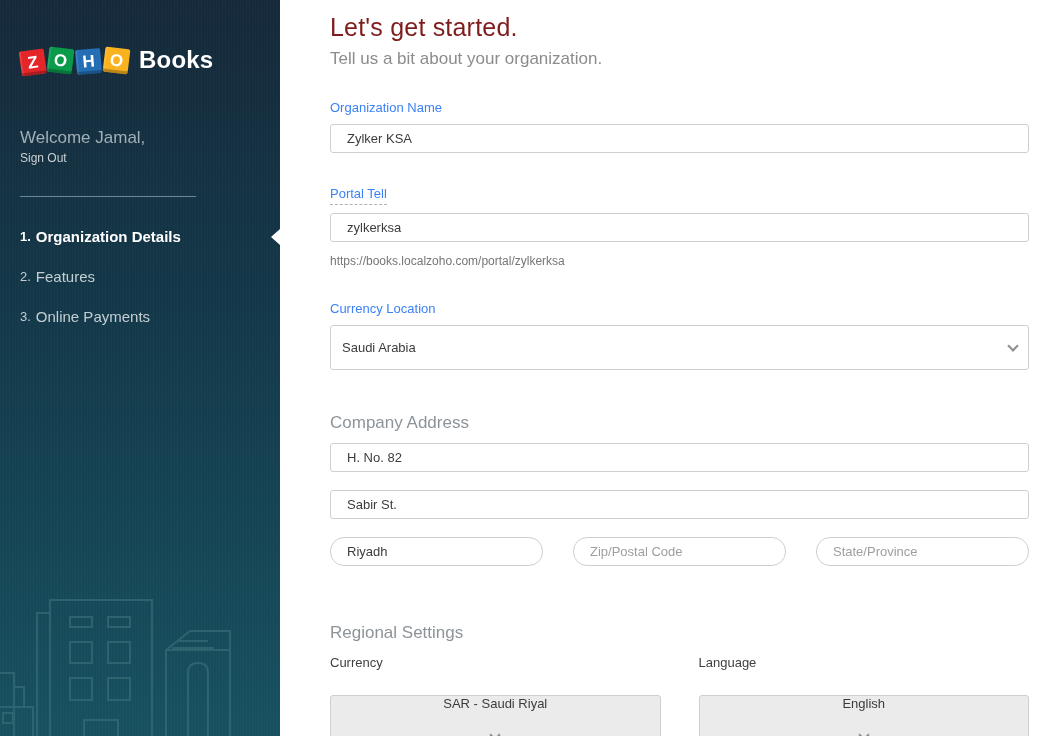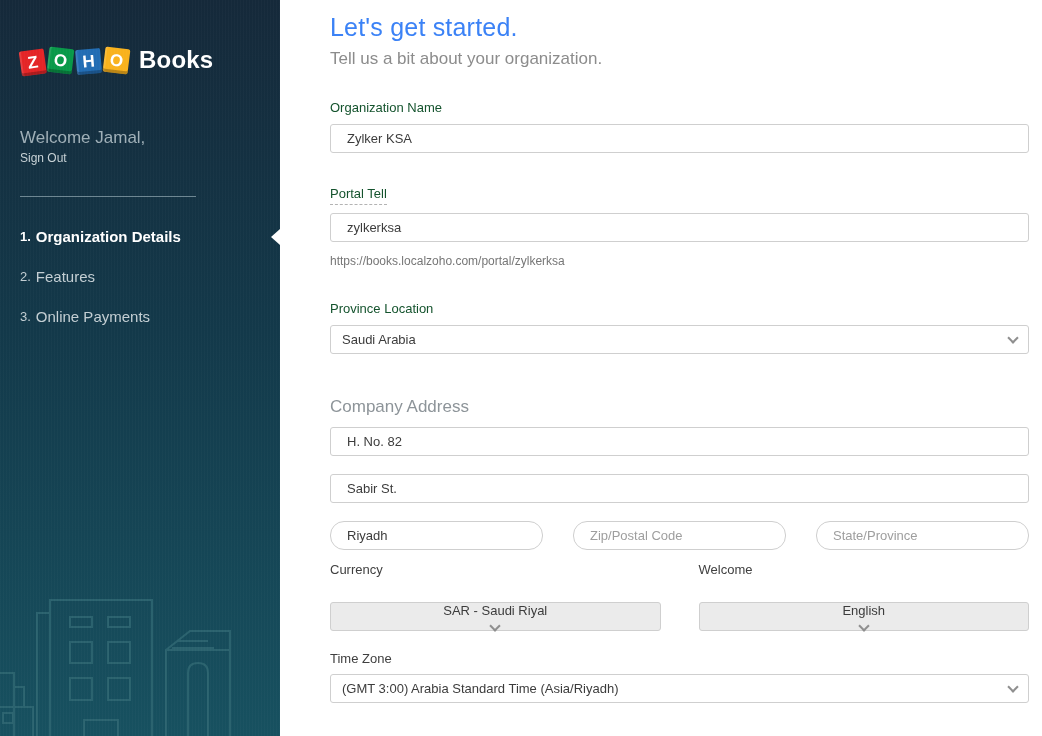--- a/index.html
+++ b/index.html
@@ -53,7 +53,7 @@
 
   
   .content{ position:absolute; left:280px; top:0; width:762px; height:736px; padding:12px 13px 0 50px; background:#fff; }
-  .page-title{ font-size:25px; line-height:30px; color:#3b82f6; font-weight:500; letter-spacing:0.2px; }
+  .page-title{ font-size:25px; line-height:30px; color:#7f1d1d; font-weight:500; letter-spacing:0.2px; }
   .page-subtitle{ margin-top:9px; font-size:17px; line-height:16px; color:#8c8c8c; }
 
   .req-label{ display:inline-block; margin-top:33px; font-size:13px; line-height:15px; color:#14532d; }

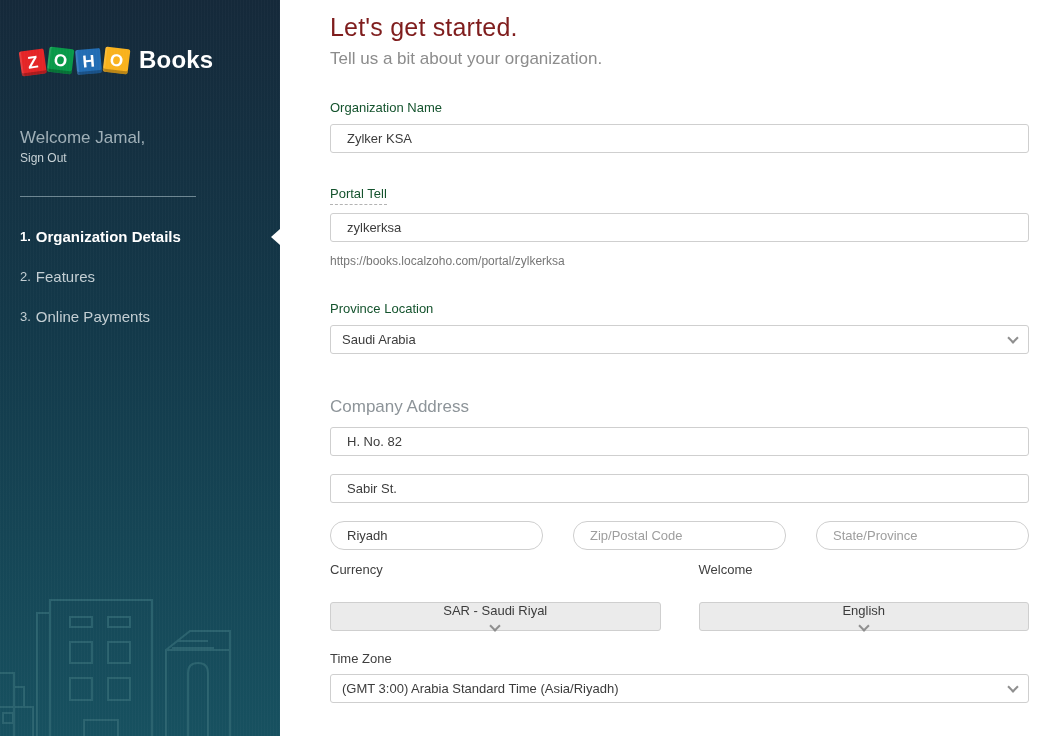--- a/index.html
+++ b/index.html
@@ -56,7 +56,7 @@
   .page-title{ font-size:25px; line-height:30px; color:#7f1d1d; font-weight:500; letter-spacing:0.2px; }
   .page-subtitle{ margin-top:9px; font-size:17px; line-height:16px; color:#8c8c8c; }
 
-  .req-label{ display:inline-block; margin-top:33px; font-size:13px; line-height:15px; color:#14532d; }
+  .req-label{ display:inline-block; margin-top:33px; font-size:13px; line-height:15px; color:#3b82f6; }
   .req-label.dashed{ border-bottom:1px dashed #b3b3b3; padding-bottom:3px; }
   .text-input{
     display:block; width:100%; height:29px; margin-top:8px;

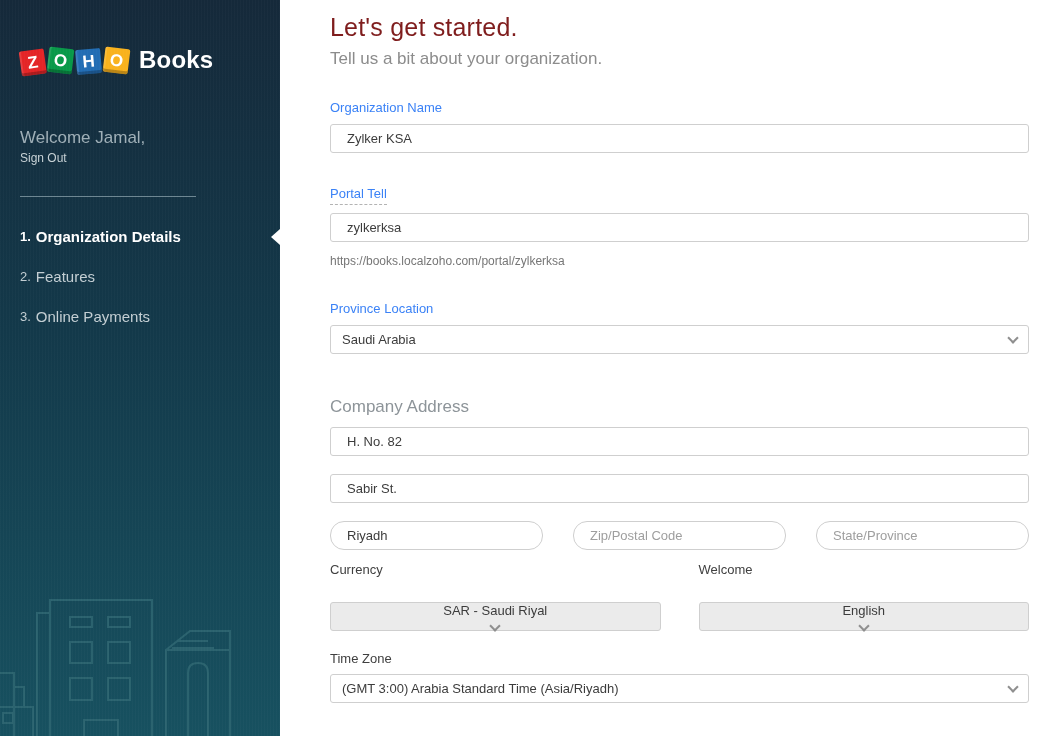--- a/index.html
+++ b/index.html
@@ -159,7 +159,7 @@
     <input class="text-input" type="text" value="zylkerksa" style="">
     <div class="helper-url">https://books.localzoho.com/portal/zylkerksa</div>
 
-    <label class="req-label">Province Location</label>
+    <label class="req-label">Currency Location</label>
     <div class="select">
       <span>Saudi Arabia</span>
       <span class="chevron"></span>

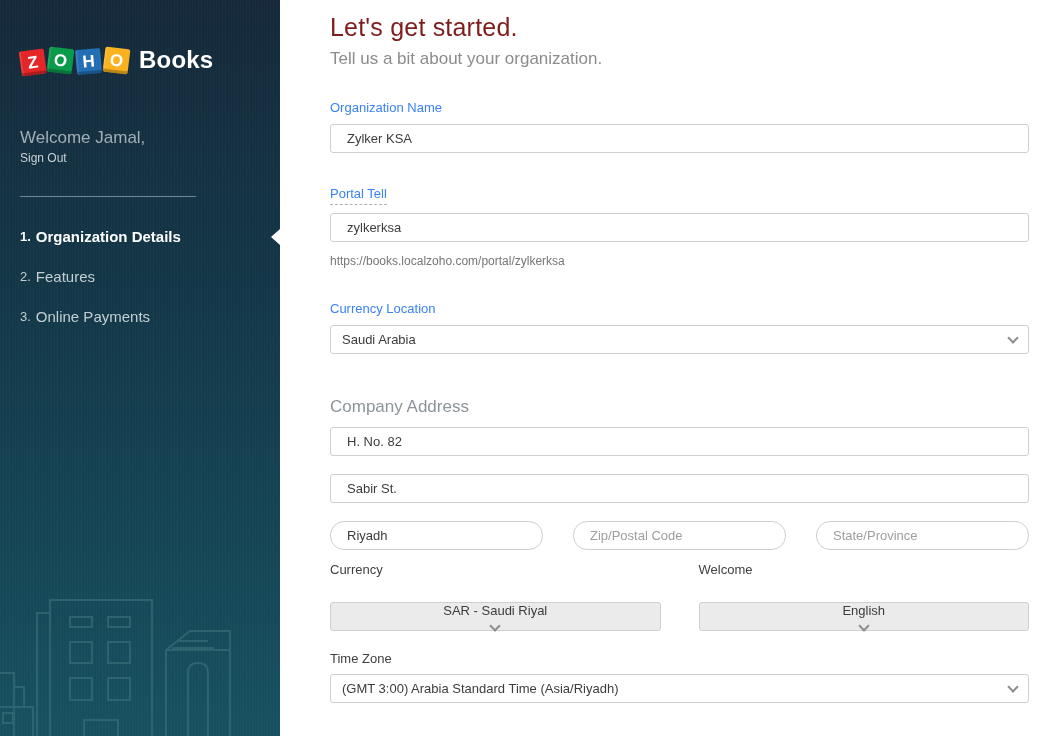--- a/index.html
+++ b/index.html
@@ -68,7 +68,7 @@
 
   .select{
     display:flex; align-items:center; justify-content:space-between;
-    width:100%; height:29px; margin-top:8px;
+    width:100%; height:45px; margin-top:8px;
     border:1px solid #cfcfcf; border-radius:3px; padding:0 11px;
     font-size:13px; color:#3c3c3c; background:#fff; cursor:pointer;
   }

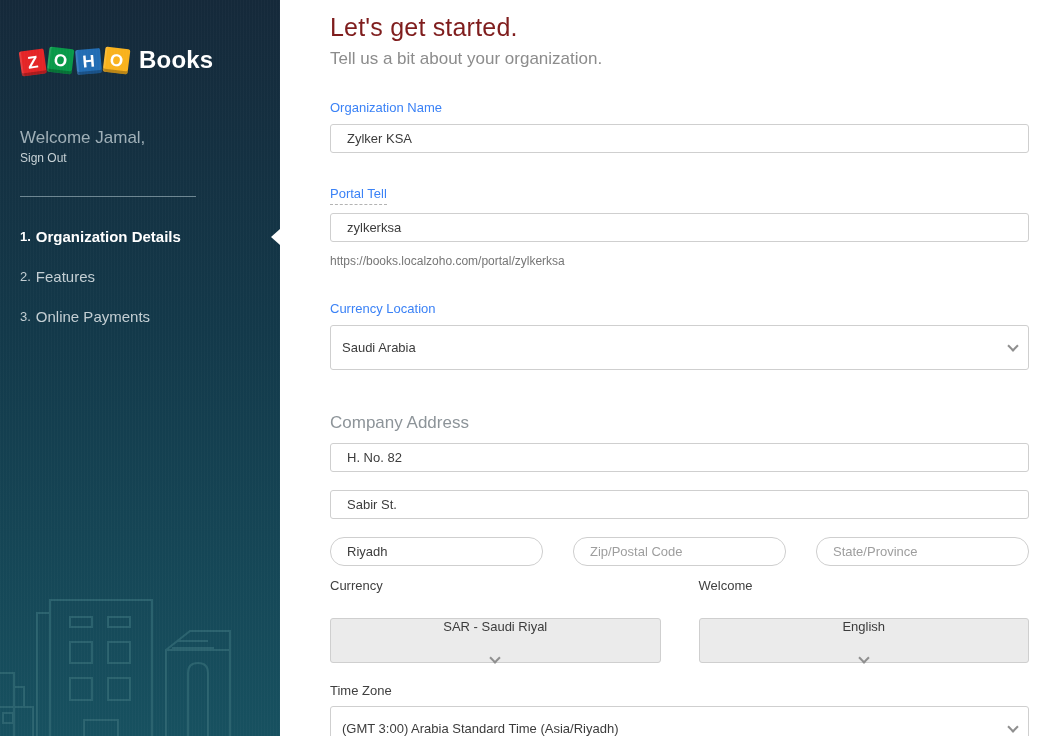--- a/index.html
+++ b/index.html
@@ -174,6 +174,7 @@
       <input class="text-input" type="text" placeholder="State/Province" style="">
     </div>
 
+    <h2 class="section-heading mt-regional">Regional Settings</h2>
     <div class="row-2">
       <div class="col">
         <label class="plain-label">Currency</label>

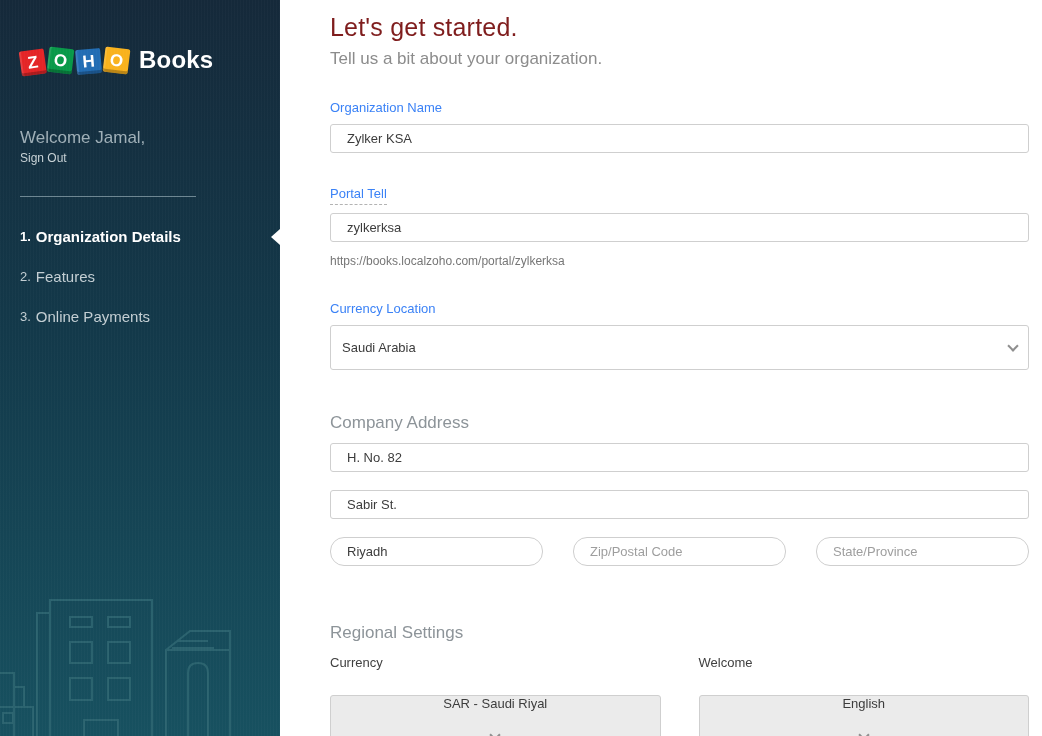--- a/index.html
+++ b/index.html
@@ -184,7 +184,7 @@
         </div>
       </div>
       <div class="col">
-        <label class="plain-label">Welcome</label>
+        <label class="plain-label">Language</label>
         <div class="select gray mt7">
           <span>English</span>
           <span class="chevron"></span>

